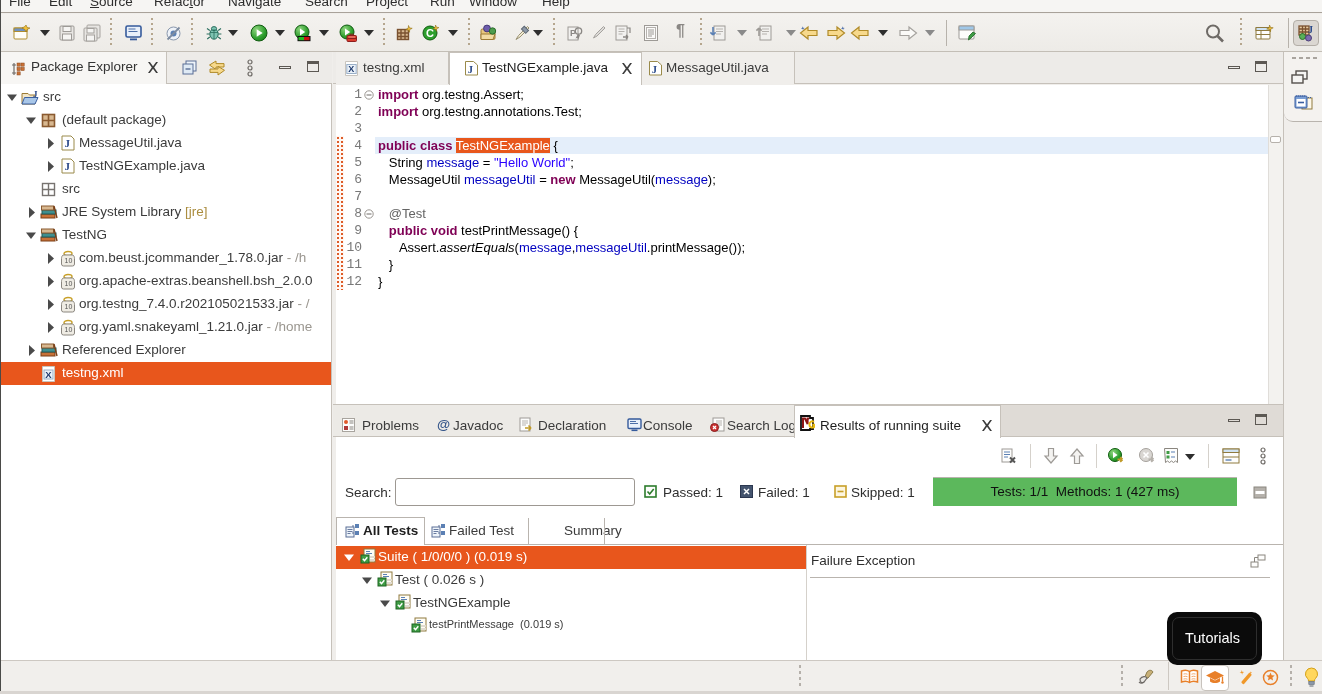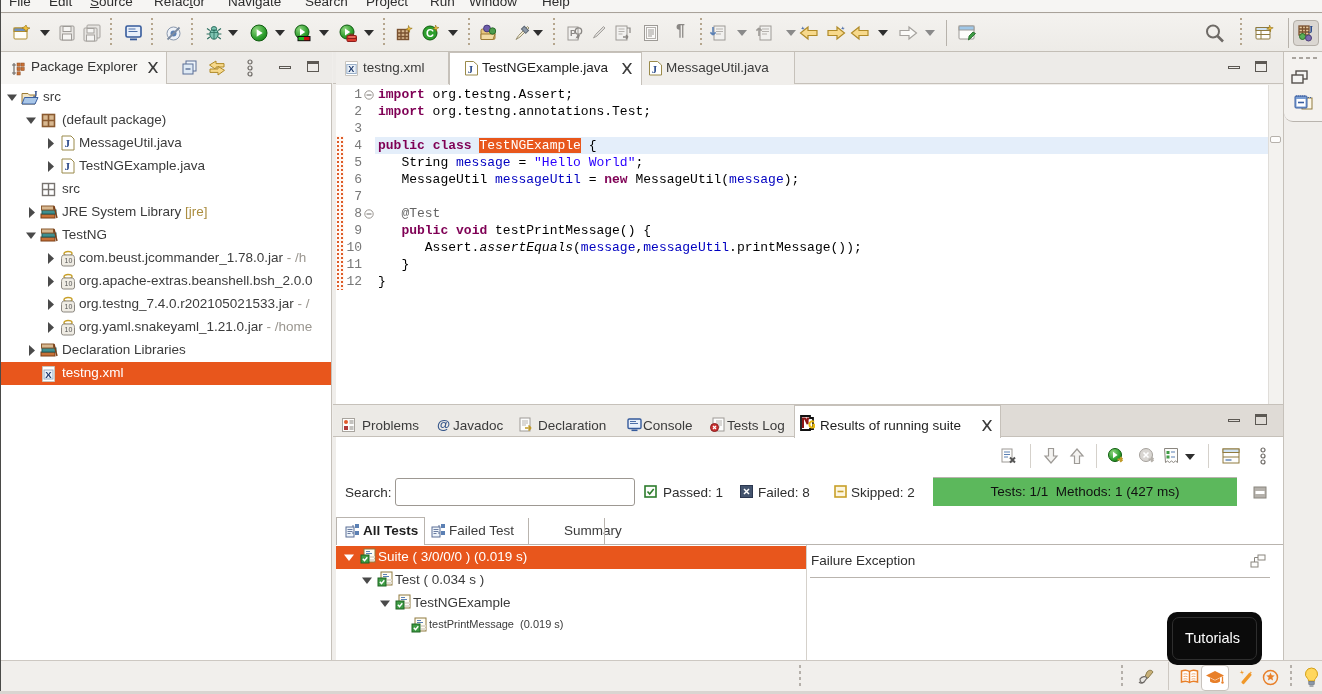--- a/index.html
+++ b/index.html
@@ -439,7 +439,7 @@
 
 <div class="ab" style="left:375px;top:137px;width:893px;height:17px;background:#e4eefa"></div>
 
-<div class="ab" style="left:378px;top:86px;font-family:Liberation Mono, monospace;font-size:13px;line-height:17px;color:#000;white-space:pre"><span style="color:#7f0055;font-weight:bold">import</span> org.testng.Assert;
+<div class="ab" style="left:378px;top:86px;font-family:Liberation Sans, sans-serif;font-size:13px;line-height:17px;color:#000;white-space:pre"><span style="color:#7f0055;font-weight:bold">import</span> org.testng.Assert;
 <span style="color:#7f0055;font-weight:bold">import</span> org.testng.annotations.Test;
 
 <span style="color:#7f0055;font-weight:bold">public</span> <span style="color:#7f0055;font-weight:bold">class</span> <span style="background:#e8571c;color:#fff">TestNGExample</span> {

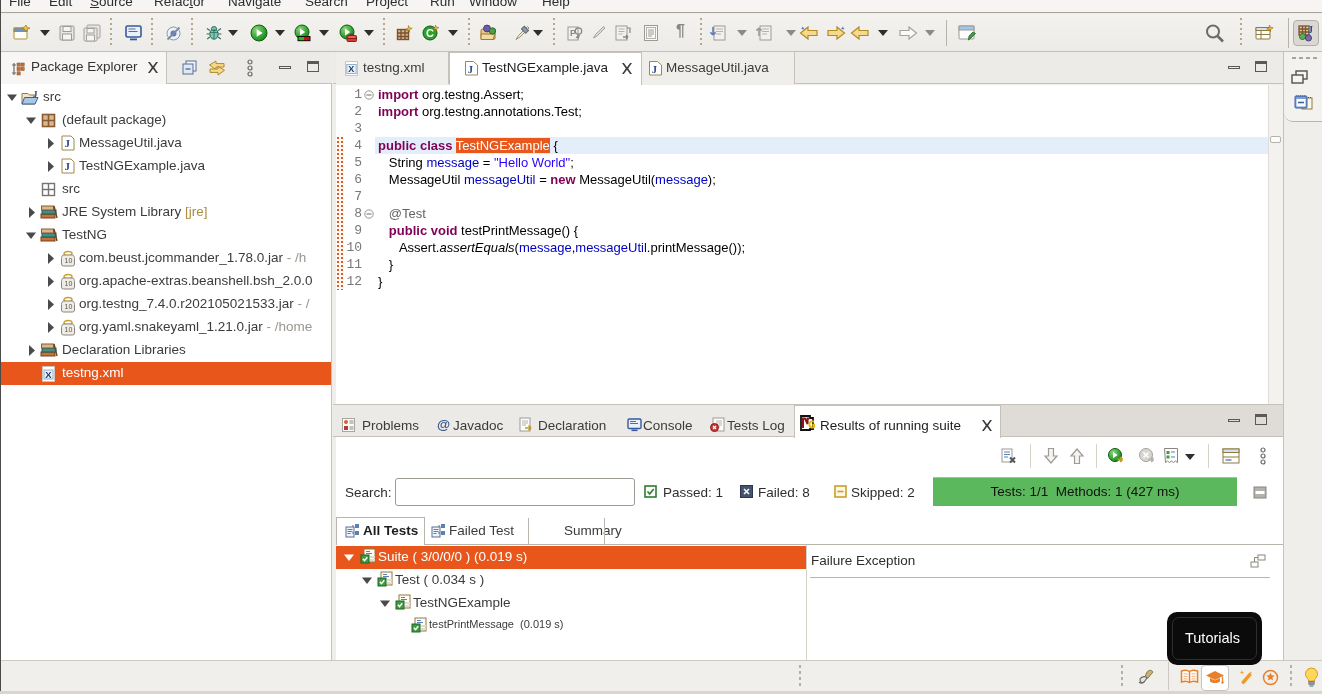--- a/index.html
+++ b/index.html
@@ -375,7 +375,7 @@
   <div class="tx" style="left:79px;top:189px">org.apache-extras.beanshell.bsh_2.0.0</div>
   <div class="tx" style="left:79px;top:212px">org.testng_7.4.0.r202105021533.jar<span style="color:#9a968f"> - /</span></div>
   <div class="tx" style="left:79px;top:235px">org.yaml.snakeyaml_1.21.0.jar<span style="color:#9a968f"> - /home</span></div>
-  <div class="tx" style="left:62px;top:258px">Declaration Libraries</div>
+  <div class="tx" style="left:62px;top:258px">Referenced Explorer</div>
   <div class="ab" style="left:0;top:278px;width:331px;height:23px;background:#e8561c"></div>
   <svg class="ic" style="left:42px;top:282px" width="13" height="16" viewBox="0 0 13 16">
       <path d="M.5.5h12v15H.5z" fill="#fff" stroke="#c8c4be"></path>

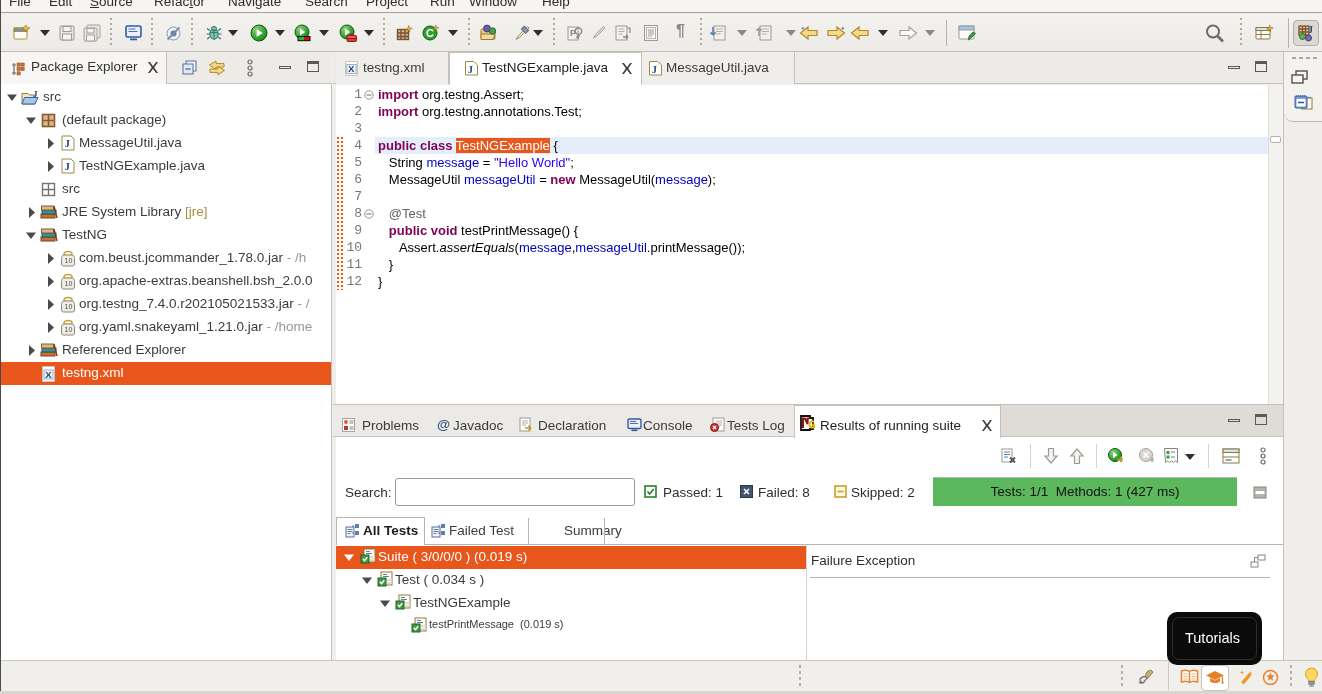--- a/index.html
+++ b/index.html
@@ -488,7 +488,7 @@
     <circle cx="4.5" cy="10.5" r="4" fill="#cc3333" stroke="#8c1d1d"></circle>
     <path d="M3 9l3 3M6 9l-3 3" stroke="#fff" stroke-width="1.2"></path>
   </svg>
-<div class="tx" style="left:727px;top:418px;font-size:13.5px">Tests Log</div>
+<div class="tx" style="left:727px;top:418px;font-size:13.5px">Search Log</div>
 
 <div class="ab" style="left:794px;top:405px;width:207px;height:33px;background:#fff;border:1px solid #c6c1ba;border-bottom:none"></div>
 <svg class="ic" style="left:800px;top:415px" width="16" height="16" viewBox="0 0 16 16">

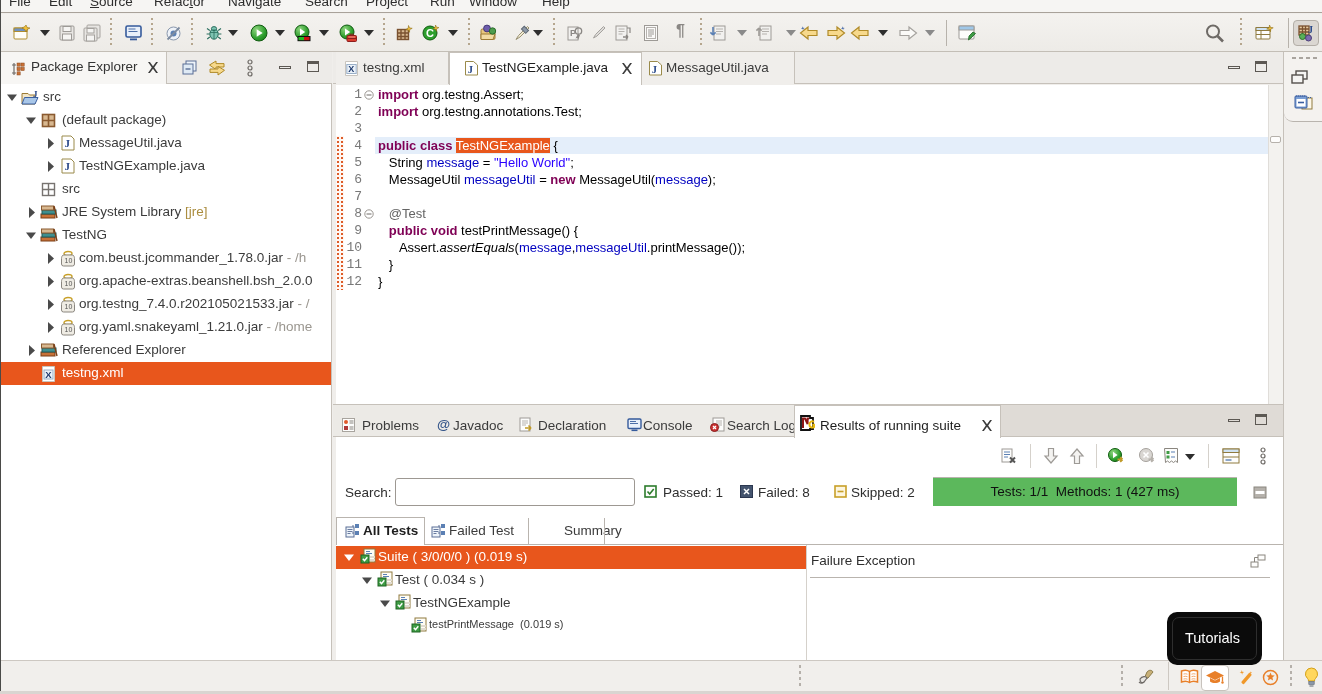--- a/index.html
+++ b/index.html
@@ -561,7 +561,7 @@
     <rect x=".5" y=".5" width="12" height="12" fill="#44546e" stroke="#2b3750"></rect>
     <path d="M4 4l5 5M9 4l-5 5" stroke="#fff" stroke-width="1.5"></path>
   </svg>
-<div class="tx" style="left:758px;top:485px;font-size:13.5px;color:#2e2e2e">Failed: 8</div>
+<div class="tx" style="left:758px;top:485px;font-size:13.5px;color:#2e2e2e">Failed: 1</div>
 <svg class="ic" style="left:834px;top:485px" width="13" height="13" viewBox="0 0 13 13">
     <rect x="1" y="1" width="11" height="11" fill="#fdf6e0" stroke="#c8a028" stroke-width="1.6"></rect>
     <path d="M3.5 6.5h6" stroke="#c8a028" stroke-width="1.6"></path>

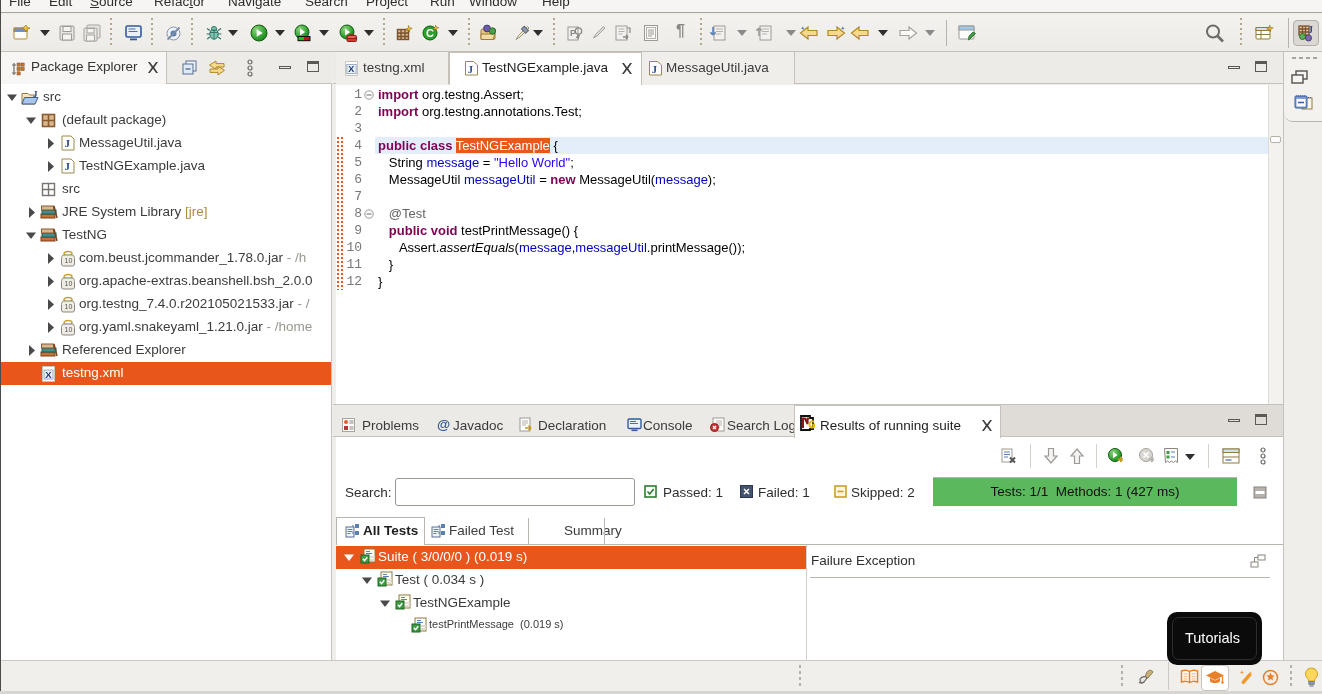--- a/index.html
+++ b/index.html
@@ -566,7 +566,7 @@
     <rect x="1" y="1" width="11" height="11" fill="#fdf6e0" stroke="#c8a028" stroke-width="1.6"></rect>
     <path d="M3.5 6.5h6" stroke="#c8a028" stroke-width="1.6"></path>
   </svg>
-<div class="tx" style="left:851px;top:485px;font-size:13.5px;color:#2e2e2e">Skipped: 2</div>
+<div class="tx" style="left:851px;top:485px;font-size:13.5px;color:#2e2e2e">Skipped: 1</div>
 <div class="ab" style="left:933px;top:477px;width:304px;height:29px;background:#5cb85c;border-top:1px solid #b9b4ae"></div>
 <div class="tx" style="left:933px;top:484px;width:304px;text-align:center;font-size:13.5px;color:#111">Tests: 1/1  Methods: 1 (427 ms)</div>
 <svg class="ic" style="left:1253px;top:486px" width="14" height="13" viewBox="0 0 14 13">

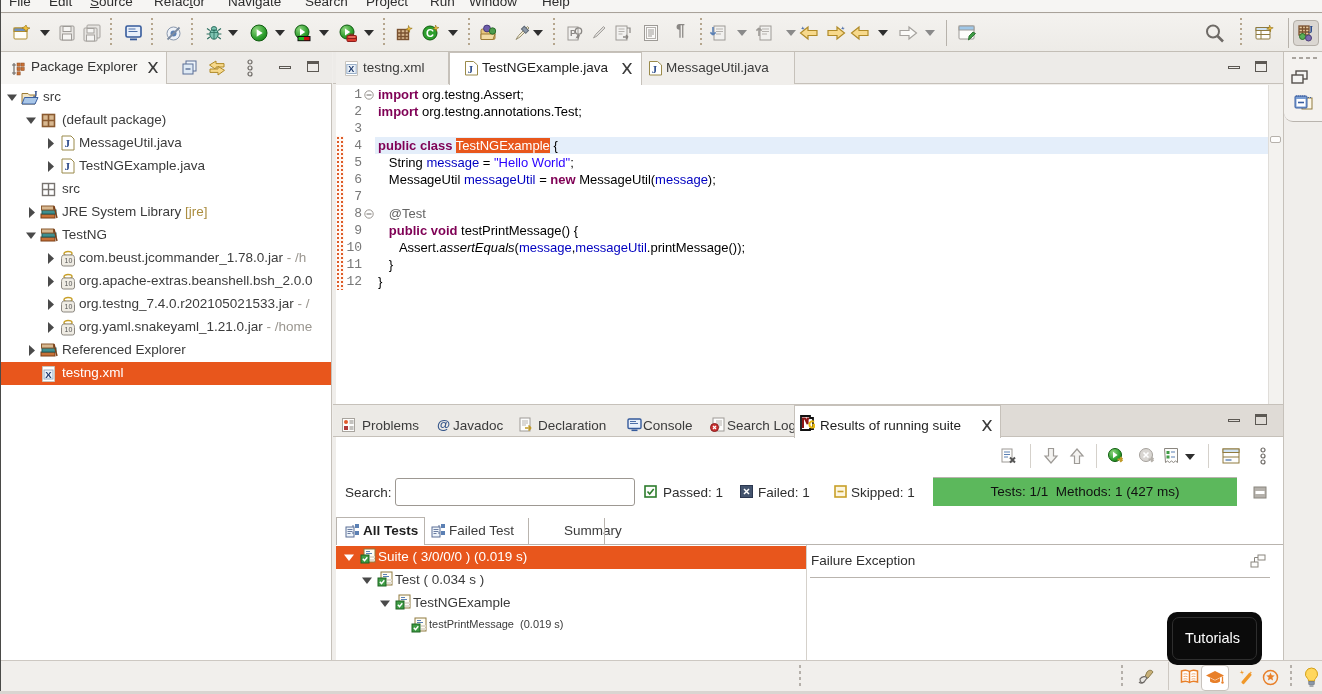--- a/index.html
+++ b/index.html
@@ -608,7 +608,7 @@
     <rect x="10" y="8" width="5" height="2" fill="#e0dbd0"></rect>
     <rect x="10" y="11" width="5" height="2" fill="#e0dbd0"></rect>
   </svg>
-<div class="tx" style="left:378px;top:549px;font-size:13.5px;color:#fff">Suite ( 3/0/0/0 ) (0.019 s)</div>
+<div class="tx" style="left:378px;top:549px;font-size:13.5px;color:#fff">Suite ( 1/0/0/0 ) (0.019 s)</div>
 <svg class="ic" style="left:362px;top:576px" width="10" height="9" viewBox="0 0 10 9">
     <path d="M0 1.5h10L5 8z" fill="#4a4a4a"></path>
   </svg>

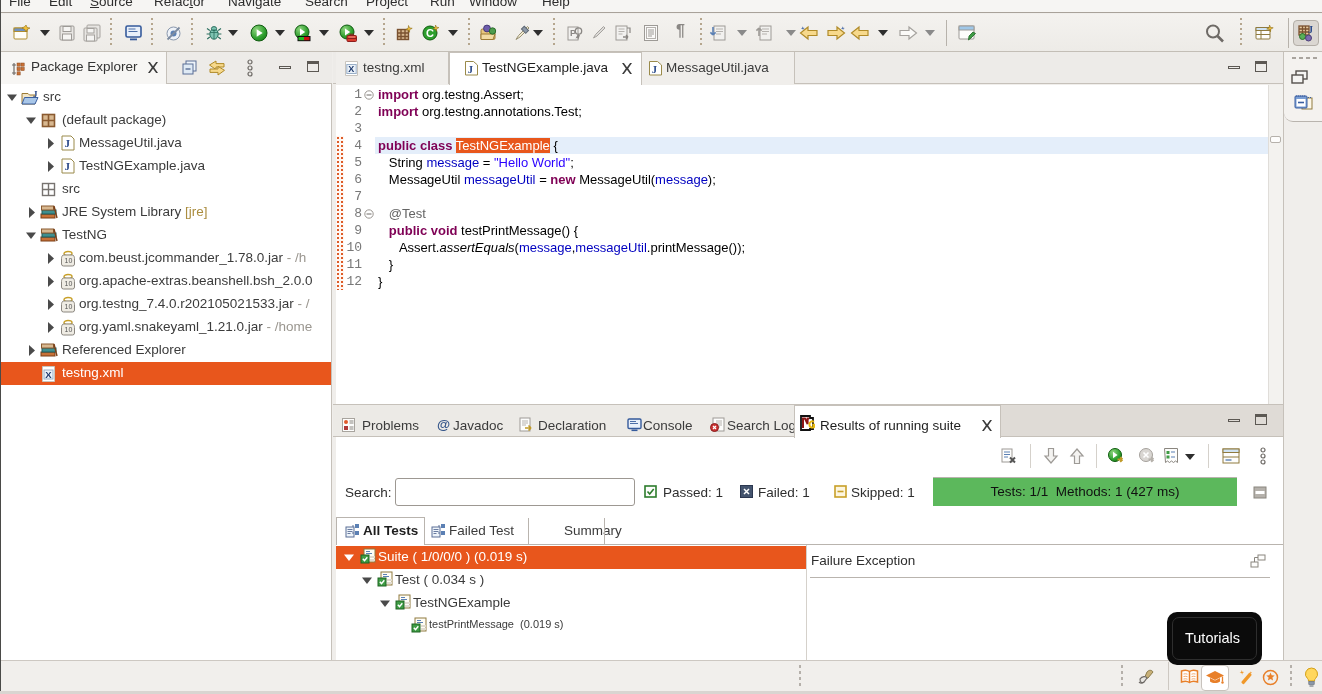--- a/index.html
+++ b/index.html
@@ -620,7 +620,7 @@
     <rect x="10" y="8" width="5" height="2" fill="#e0dbd0"></rect>
     <rect x="10" y="11" width="5" height="2" fill="#e0dbd0"></rect>
   </svg>
-<div class="tx" style="left:395px;top:572px;font-size:13.5px">Test ( 0.034 s )</div>
+<div class="tx" style="left:395px;top:572px;font-size:13.5px">Test ( 0.026 s )</div>
 <svg class="ic" style="left:380px;top:599px" width="10" height="9" viewBox="0 0 10 9">
     <path d="M0 1.5h10L5 8z" fill="#4a4a4a"></path>
   </svg>

